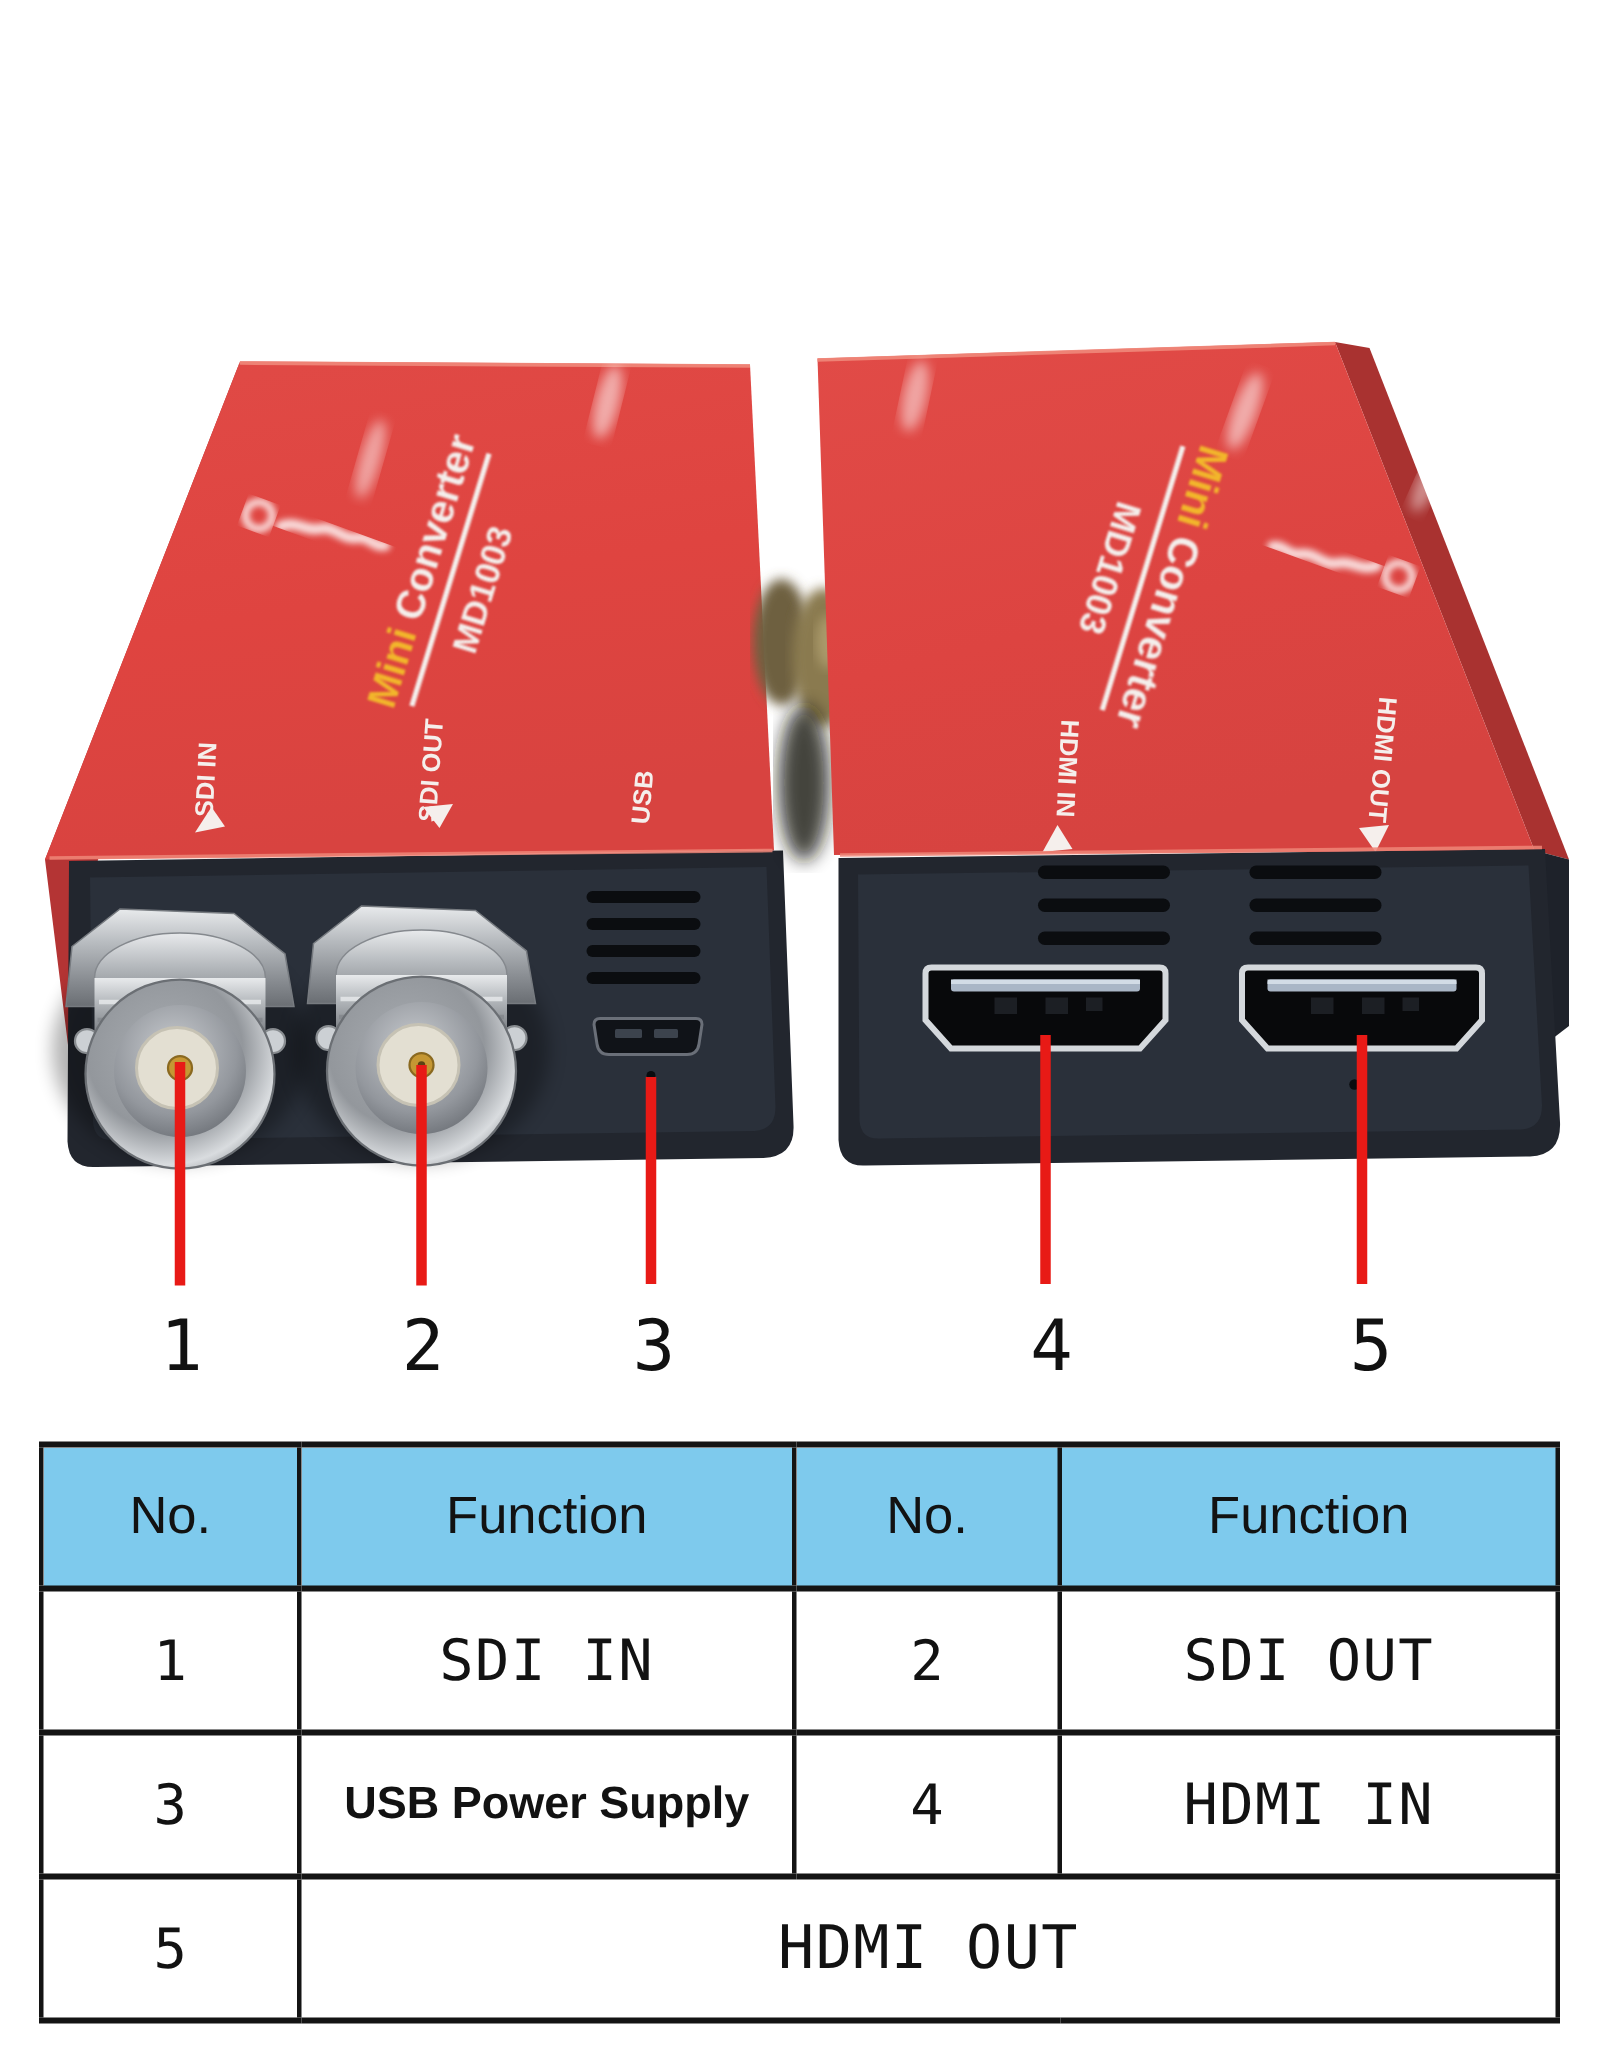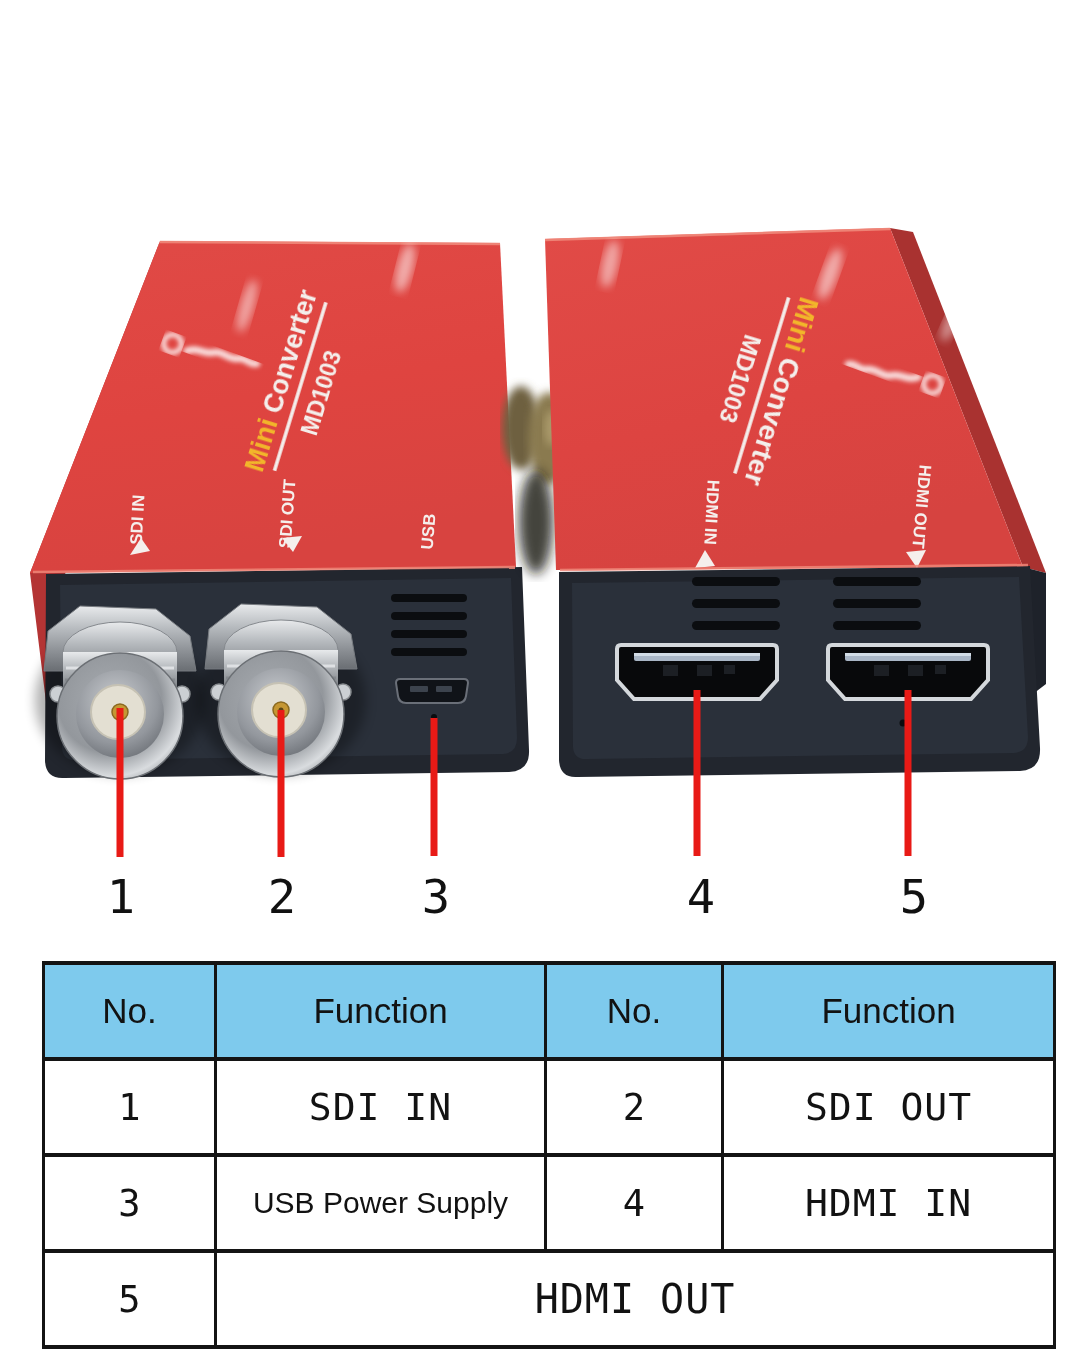--- a/index.html
+++ b/index.html
@@ -10,7 +10,7 @@
   .photo-svg{position:absolute;left:0;top:0;}
   
   .port-table{
-    position:absolute;left:42px;top:961px;width:1011px;
+    position:absolute;left:26px;top:961px;width:1011px;
     border-collapse:collapse;table-layout:fixed;
     background:#ffffff;color:#121212;
   }

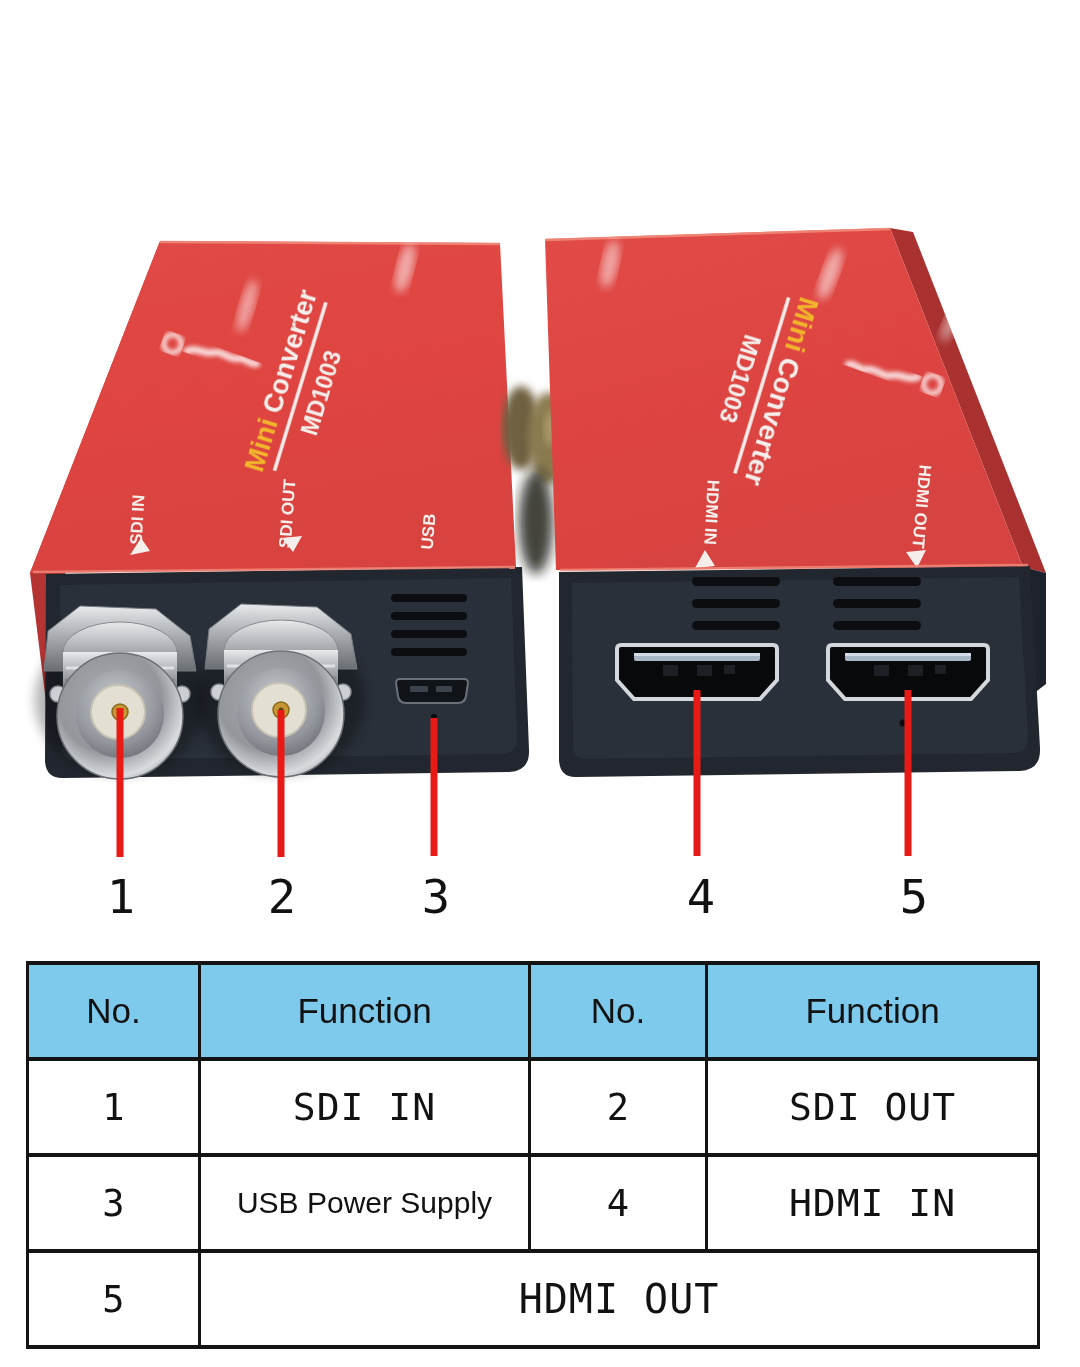--- a/index.html
+++ b/index.html
@@ -27,7 +27,7 @@
   .port-table td{height:92px;}
   .cell-num{font-family:"DejaVu Sans Mono",monospace;font-size:37px;font-weight:400;}
   .cell-port{font-family:"DejaVu Sans Mono",monospace;font-size:38px;letter-spacing:1px;}
-  .cell-sans{font-family:"Liberation Sans",sans-serif;font-size:30px;}
+  .cell-sans{font-family:"Liberation Sans",sans-serif;font-size:30px;font-weight:bold;}
   .cell-port-big{font-family:"DejaVu Sans Mono",monospace;font-size:40px;letter-spacing:1px;}
   
   .lbl{font-family:"Liberation Sans",sans-serif;font-weight:bold;fill:#f5efec;}

